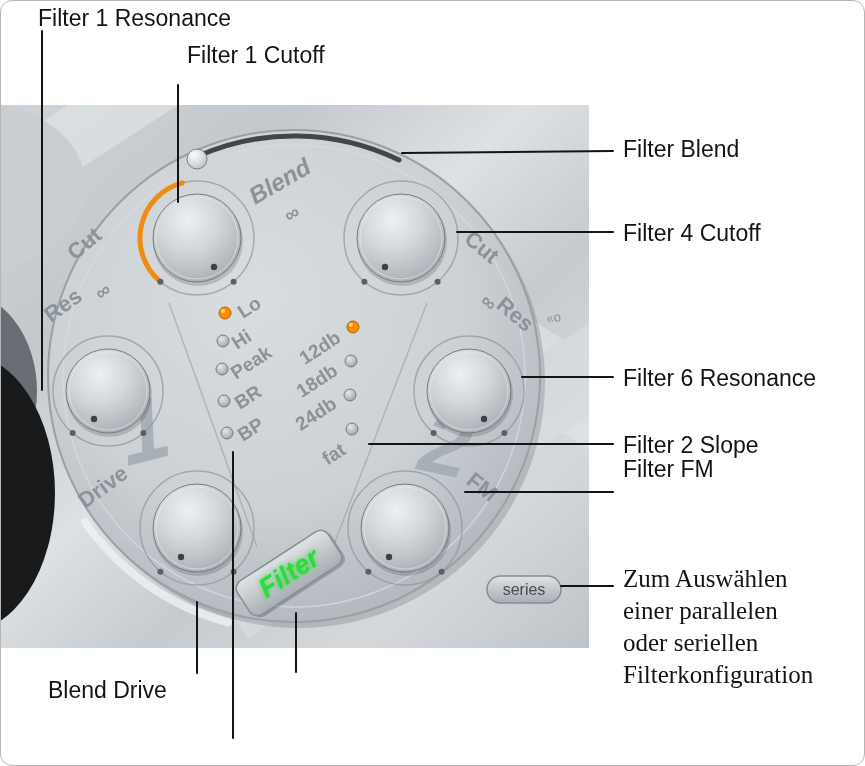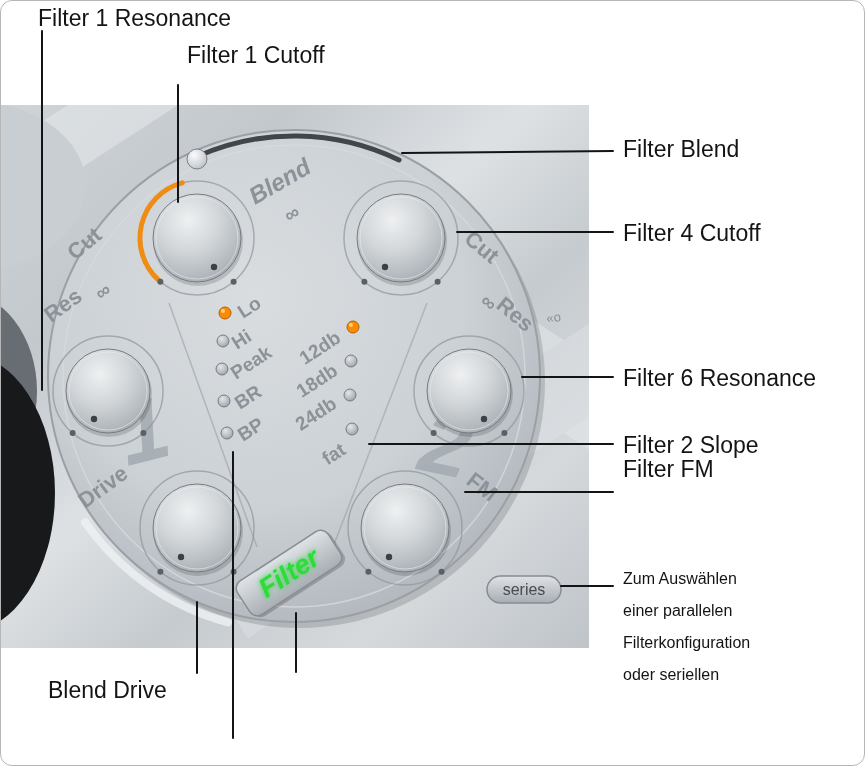--- a/index.html
+++ b/index.html
@@ -24,7 +24,7 @@
     line-height:31px;
     white-space:nowrap;
   }
-  .note{font-size:16px;line-height:32px;}
+  .note{font-size:25px;line-height:32px;font-family:Liberation Serif, serif;}
 </style>
 </head>
 <body>

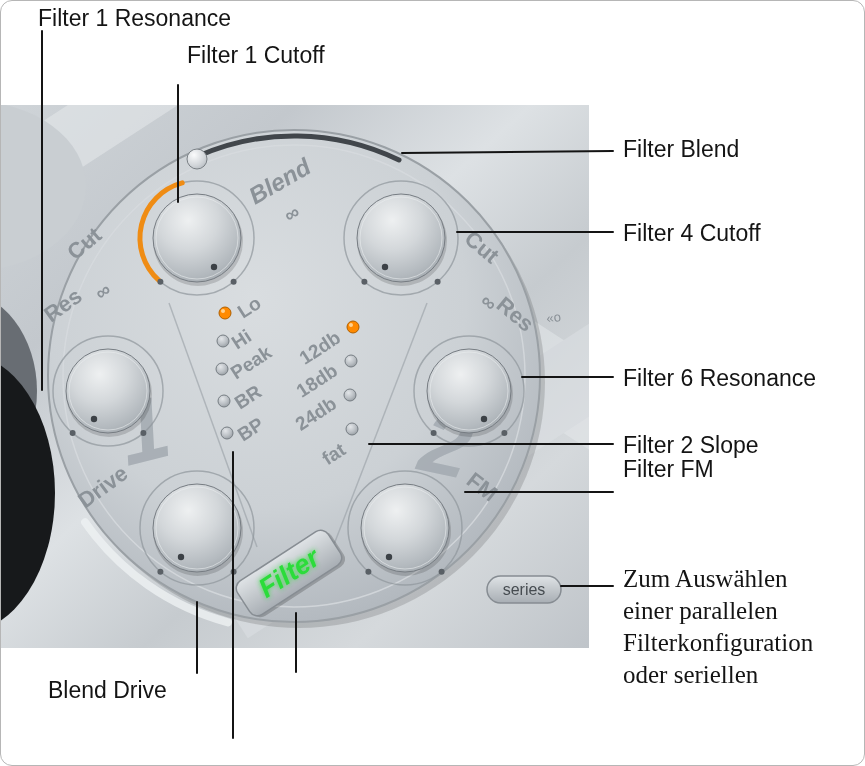--- a/index.html
+++ b/index.html
@@ -248,8 +248,8 @@
   <div class="callout note" style="left:622px;top:562px">
     <div>Zum Auswählen</div>
     <div>einer parallelen</div>
+    <div>oder seriellen</div>
     <div>Filterkonfiguration</div>
-    <div>oder seriellen</div>
   </div>
 
   <div class="callout" style="left:47px;top:674px">Blend Drive</div>

